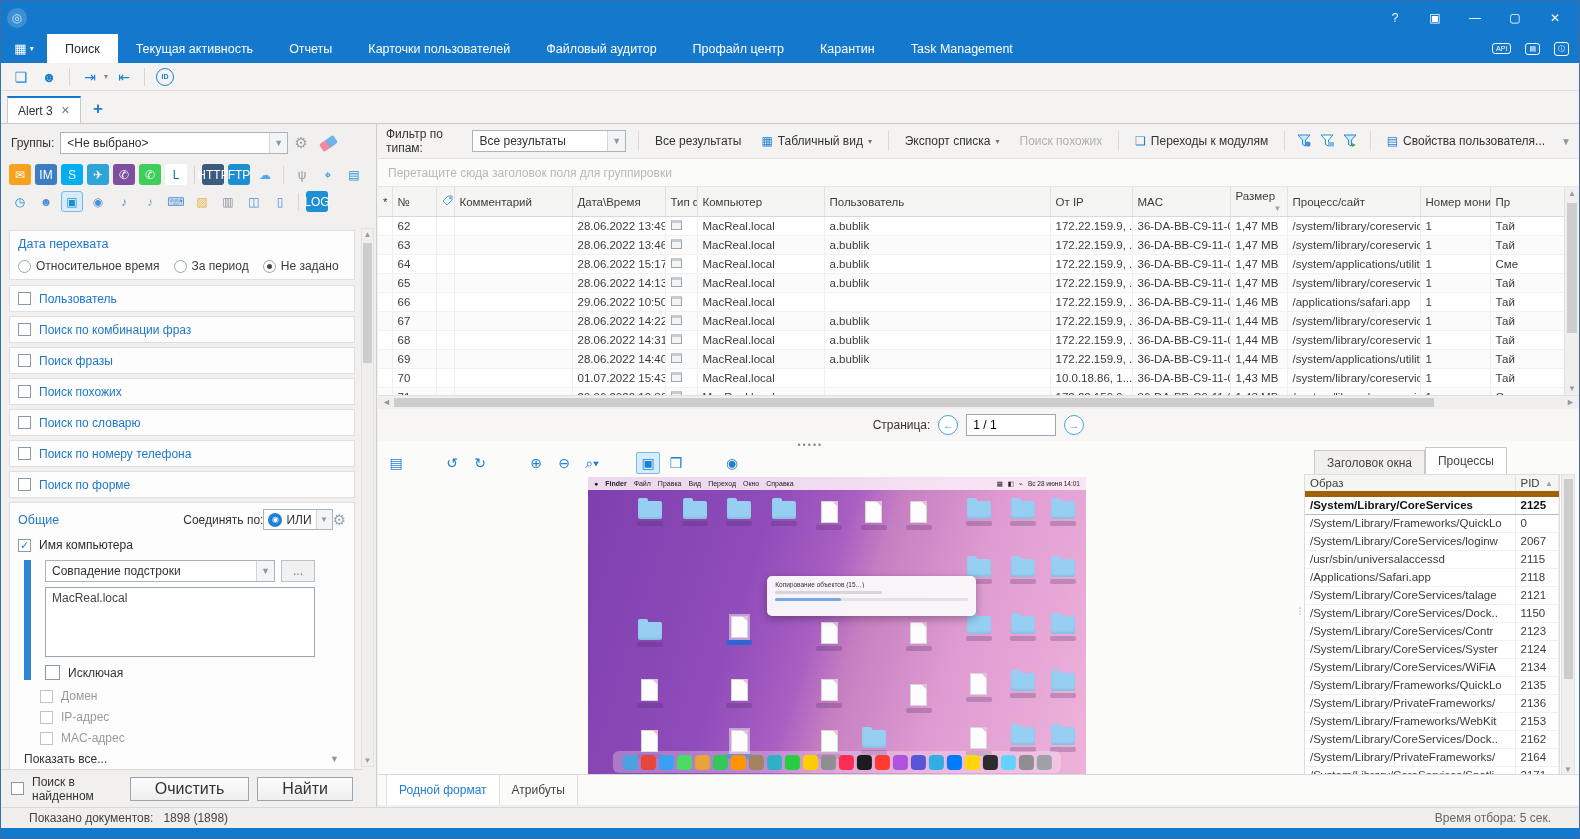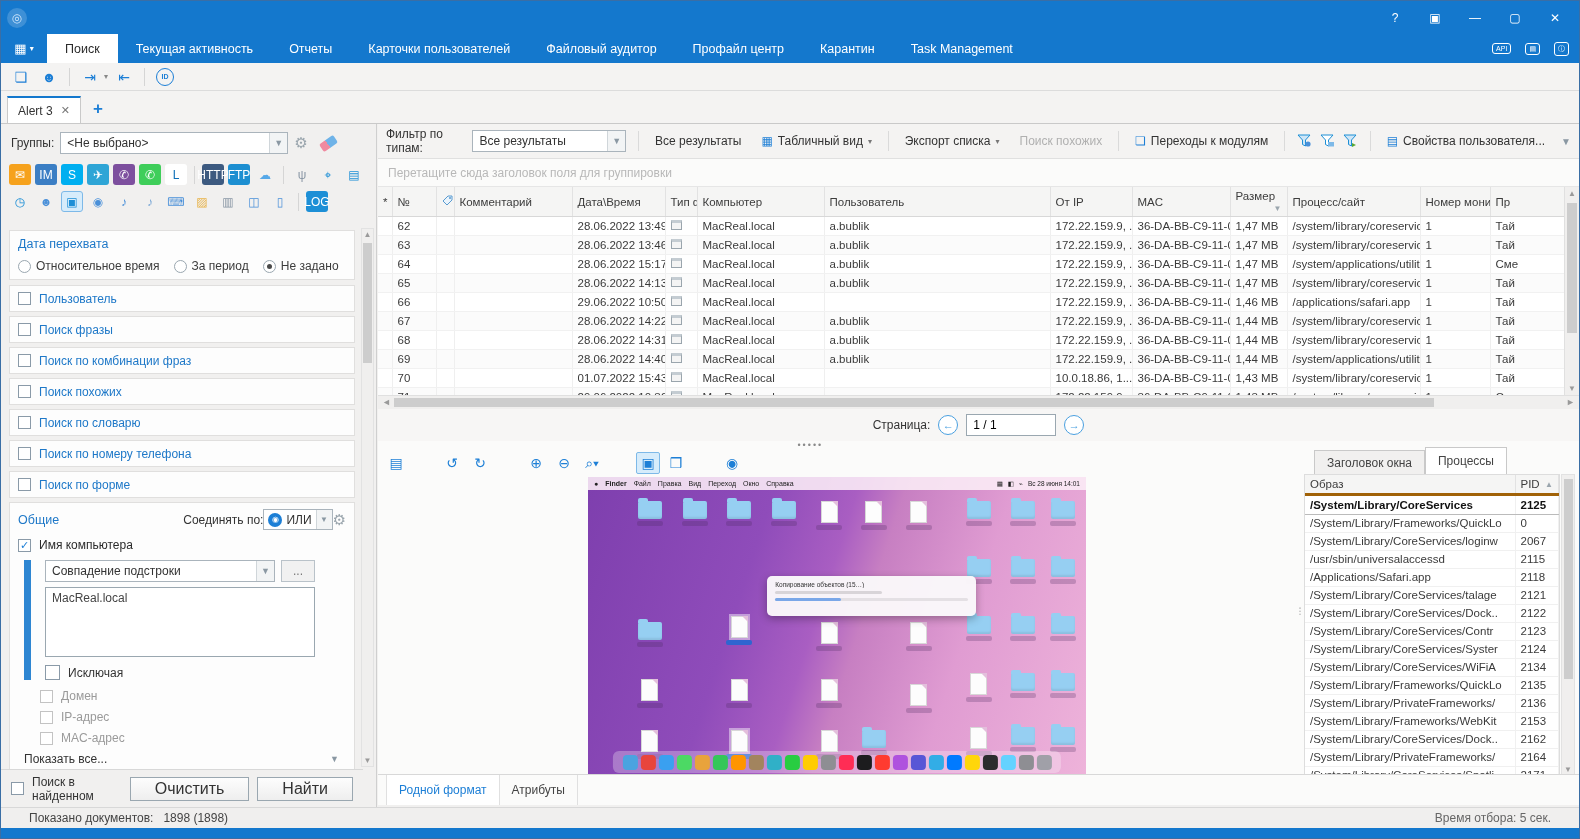--- a/index.html
+++ b/index.html
@@ -388,11 +388,11 @@
           </div>
           <div class="filter-box">
             <span class="cb"></span>
-            <span>Поиск фразы</span>
+            <span>Поиск по комбинации фраз</span>
           </div>
           <div class="filter-box">
             <span class="cb"></span>
-            <span>Поиск по комбинации фраз</span>
+            <span>Поиск фразы</span>
           </div>
           <div class="filter-box">
             <span class="cb"></span>

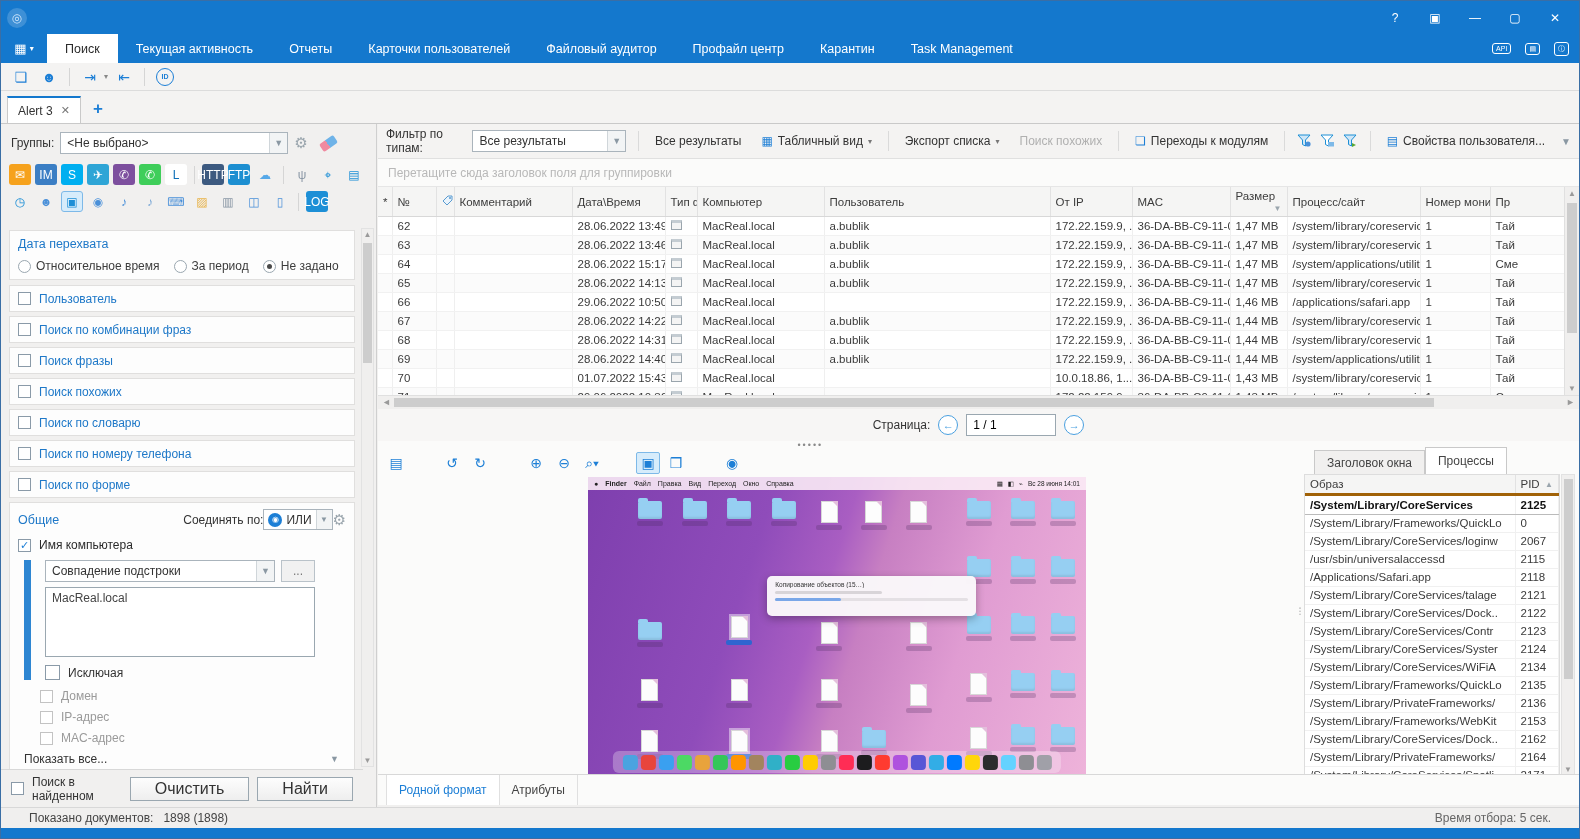--- a/index.html
+++ b/index.html
@@ -158,7 +158,7 @@
   .pp-tab.active { background:#fff; height:27px; border-top:1px solid #c9c9c9; }
   .pp-table-wrap { position:absolute; left:0; top:28px; right:15px; bottom:0; overflow:hidden; background:#fff; border:1px solid #ddd; }
   table.pp { border-collapse:collapse; table-layout:fixed; width:100%; font-size:11.5px; }
-  table.pp th { background:#f5f5f4; border-right:1px solid #e2e2e2; border-bottom:3px solid #a16207; font-weight:normal; text-align:left; padding:2px 5px; height:19px; color:#3c3c3c; }
+  table.pp th { background:#f5f5f4; border-right:1px solid #e2e2e2; border-bottom:6px solid #a16207; font-weight:normal; text-align:left; padding:2px 5px; height:19px; color:#3c3c3c; }
   table.pp td { border-right:1px solid #f0f0f0; border-bottom:1px solid #f0f0f0; padding:2px 5px; height:18px; white-space:nowrap; overflow:hidden; color:#3a3a3a; }
   table.pp tr.selrow td { font-weight:bold; color:#111; border-bottom:1px solid #bbb; height:20px; }
   .pp-vscroll { position:absolute; right:0; top:28px; bottom:0; width:14px; background:#f0efee; border:1px solid #e2e2e2; }

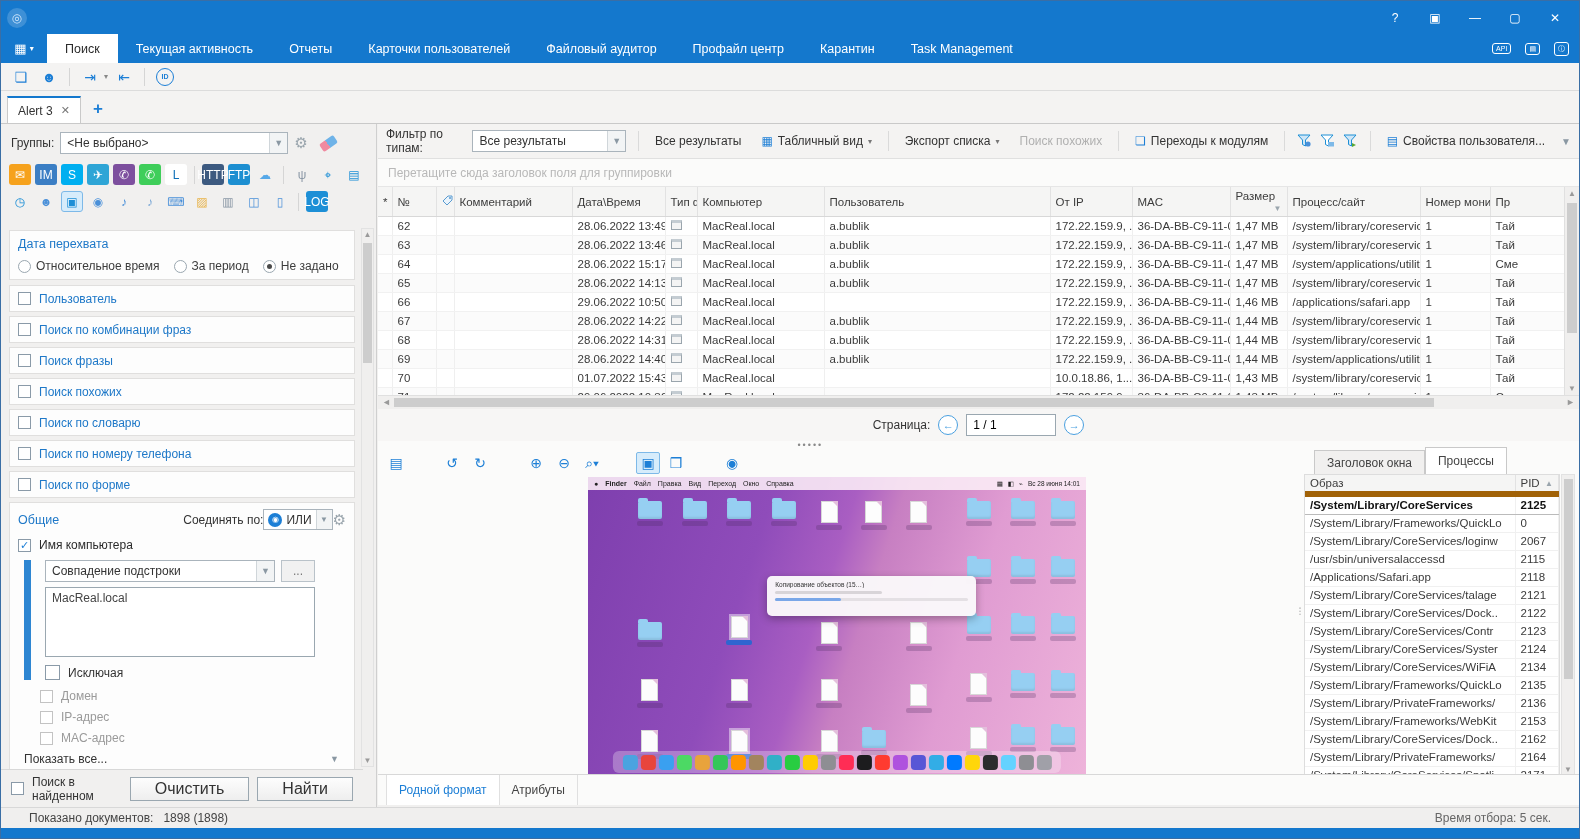--- a/index.html
+++ b/index.html
@@ -1092,7 +1092,7 @@
 
               <tr>
                 <td>/System/Library/CoreServices/Dock..</td>
-                <td>2122</td>
+                <td>1150</td>
               </tr>
 
               <tr>

